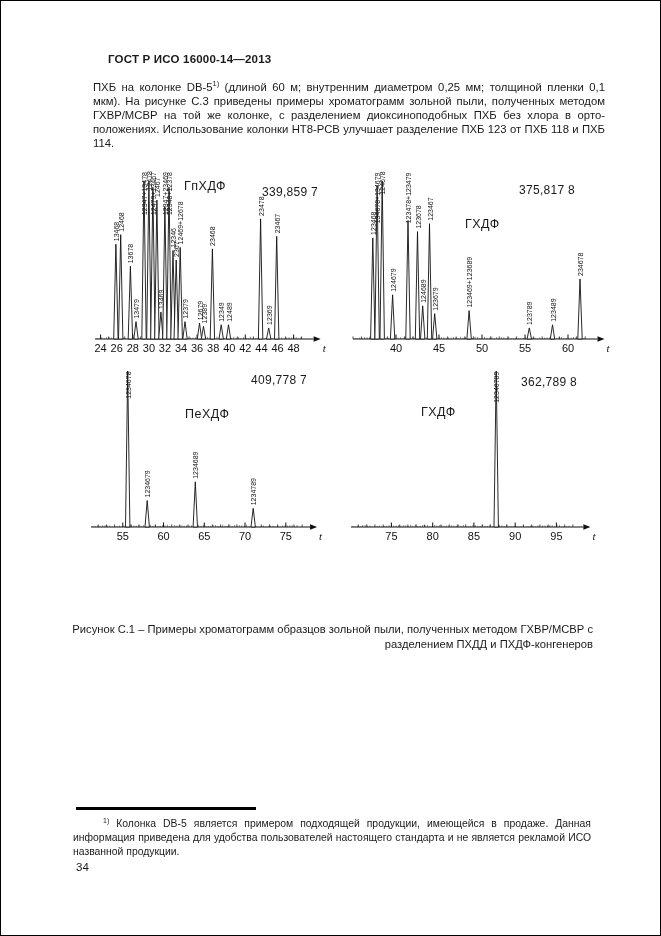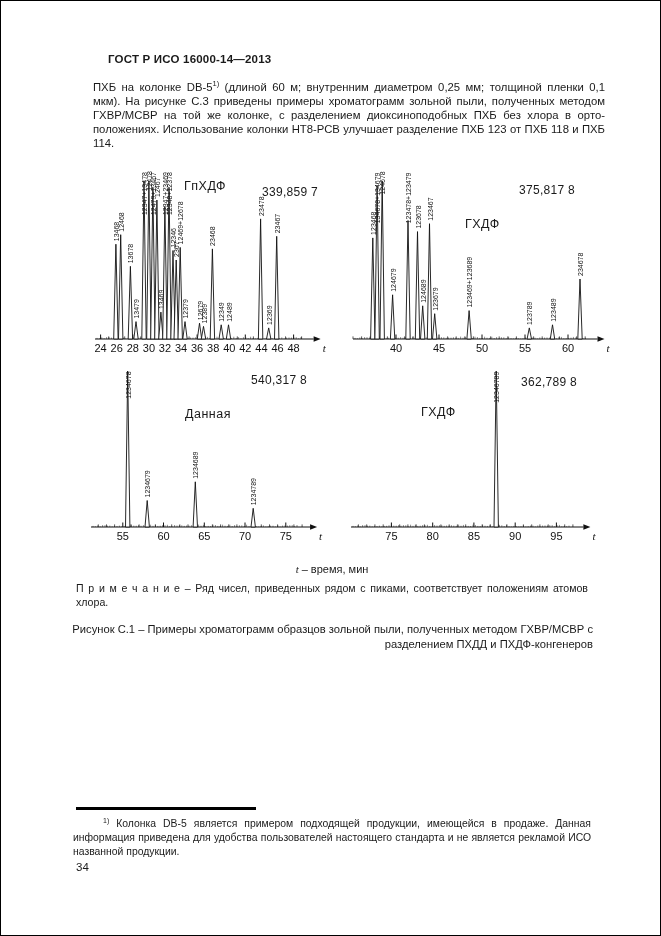--- a/index.html
+++ b/index.html
@@ -524,7 +524,7 @@
           <text transform="translate(171.2,140.3) rotate(-90)" font-size="7" fill="#111" font-family="Liberation Sans, sans-serif">1234789</text>
         </svg>
       <div class="chart-title">Данная</div>
-      <div class="chart-mz">540,317 8</div>
+      <div class="chart-mz">409,778 7</div>
     </div>
     <div class="chart" id="chart3">
       <svg width="270" height="200" viewBox="0 0 270 200">

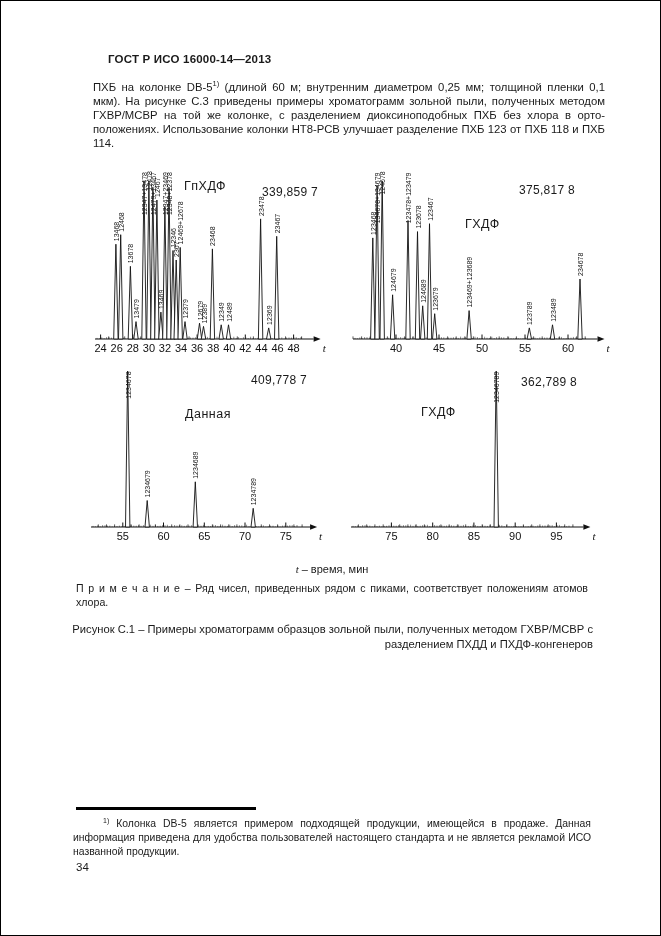--- a/index.html
+++ b/index.html
@@ -523,7 +523,7 @@
           <path d="M 166.0 162 L 168.2 143.3 L 170.4 162 Z" fill="#fff" stroke="#111" stroke-width="0.9"></path>
           <text transform="translate(171.2,140.3) rotate(-90)" font-size="7" fill="#111" font-family="Liberation Sans, sans-serif">1234789</text>
         </svg>
-      <div class="chart-title">Данная</div>
+      <div class="chart-title">ПеХДФ</div>
       <div class="chart-mz">409,778 7</div>
     </div>
     <div class="chart" id="chart3">

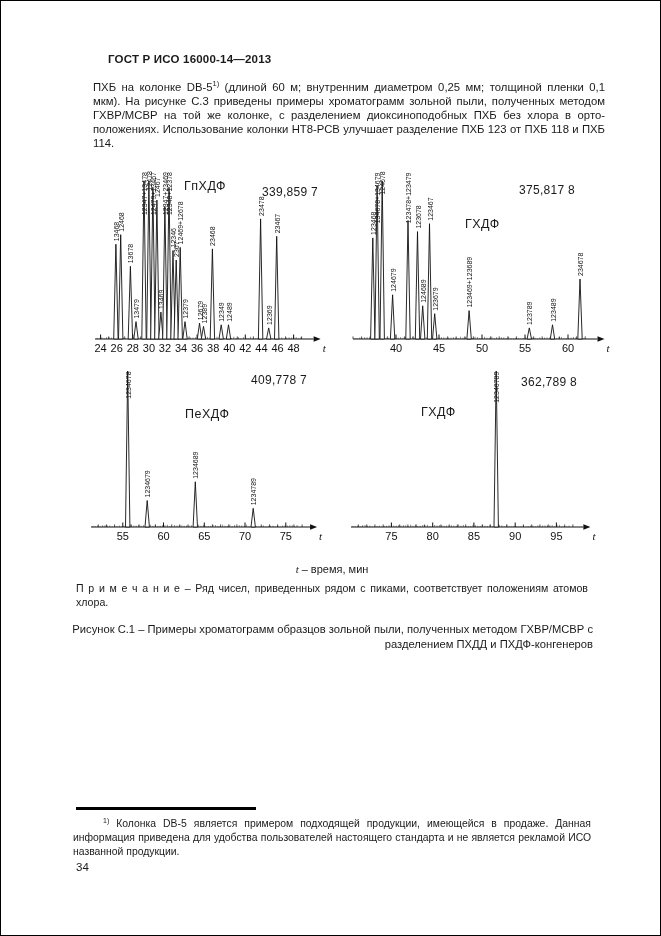--- a/index.html
+++ b/index.html
@@ -662,7 +662,6 @@
     </div>
   </div>
 
-  <div class="t-legend"><i>t</i><span>– время, мин</span></div>
 
   <div class="note"><span>П р и м е ч а н и е</span><span> – Ряд чисел, приведенных рядом с пиками, соответствует положениям атомов хлора.</span></div>
 

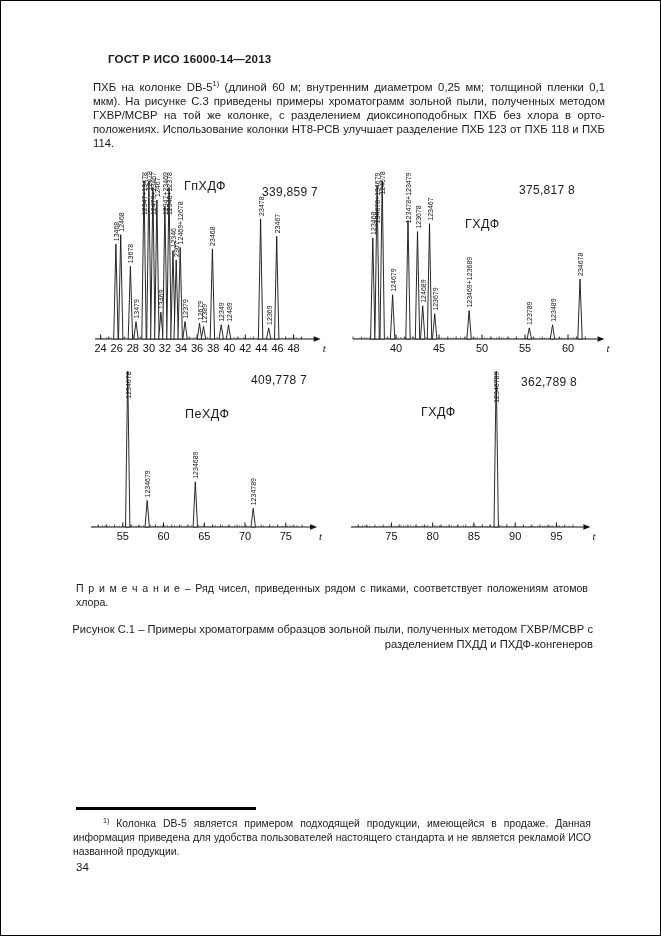--- a/index.html
+++ b/index.html
@@ -663,7 +663,6 @@
   </div>
 
 
-  <div class="note"><span>П р и м е ч а н и е</span><span> – Ряд чисел, приведенных рядом с пиками, соответствует положениям атомов хлора.</span></div>
 
   <div class="caption">Рисунок С.1 – Примеры хроматограмм образцов зольной пыли, полученных методом ГХВР/МСВР с разделением ПХДД и ПХДФ-конгенеров</div>
 

